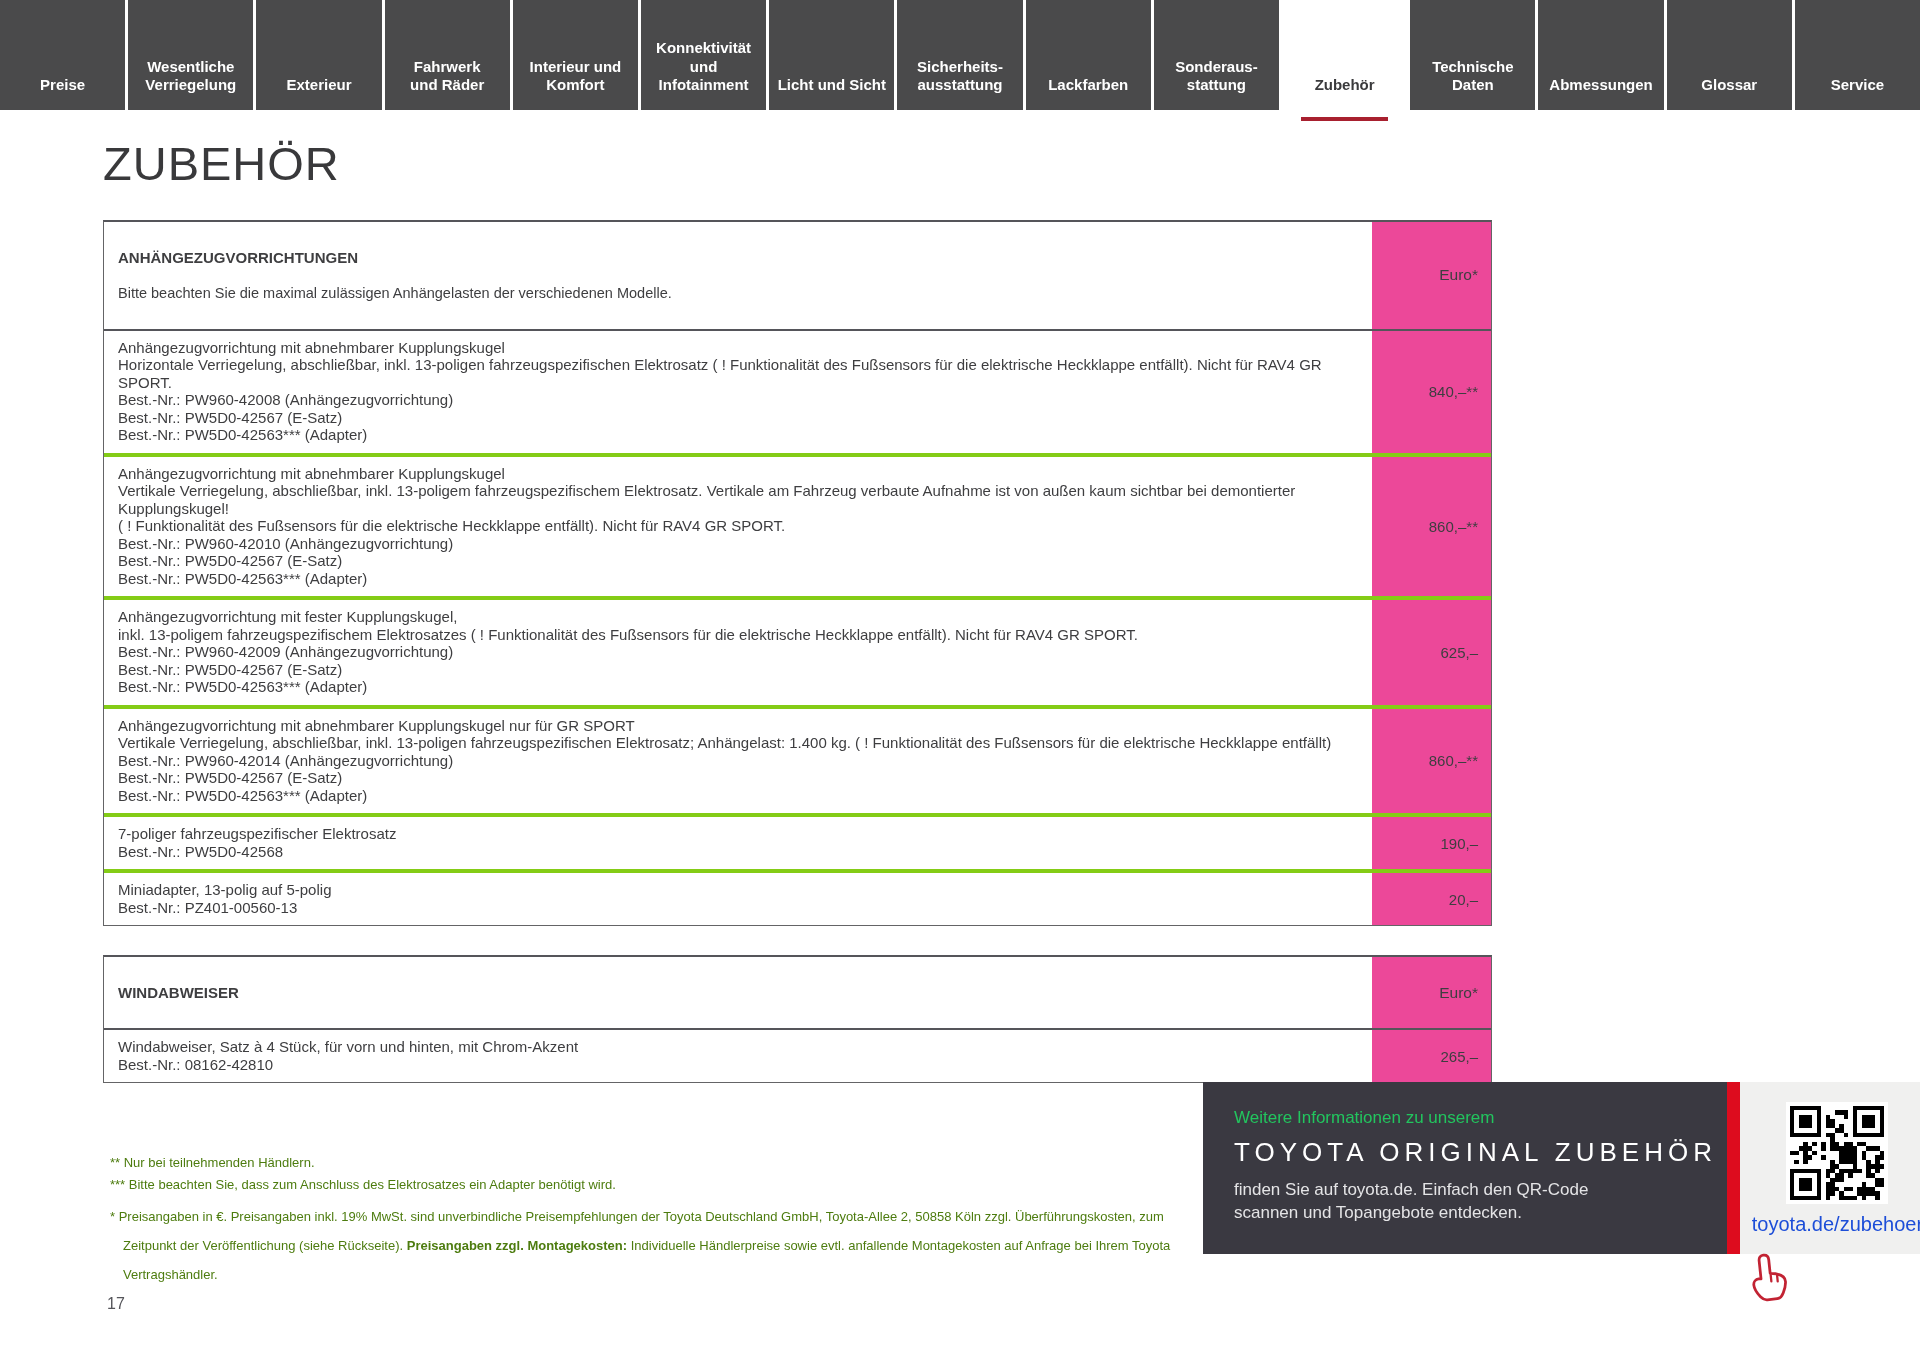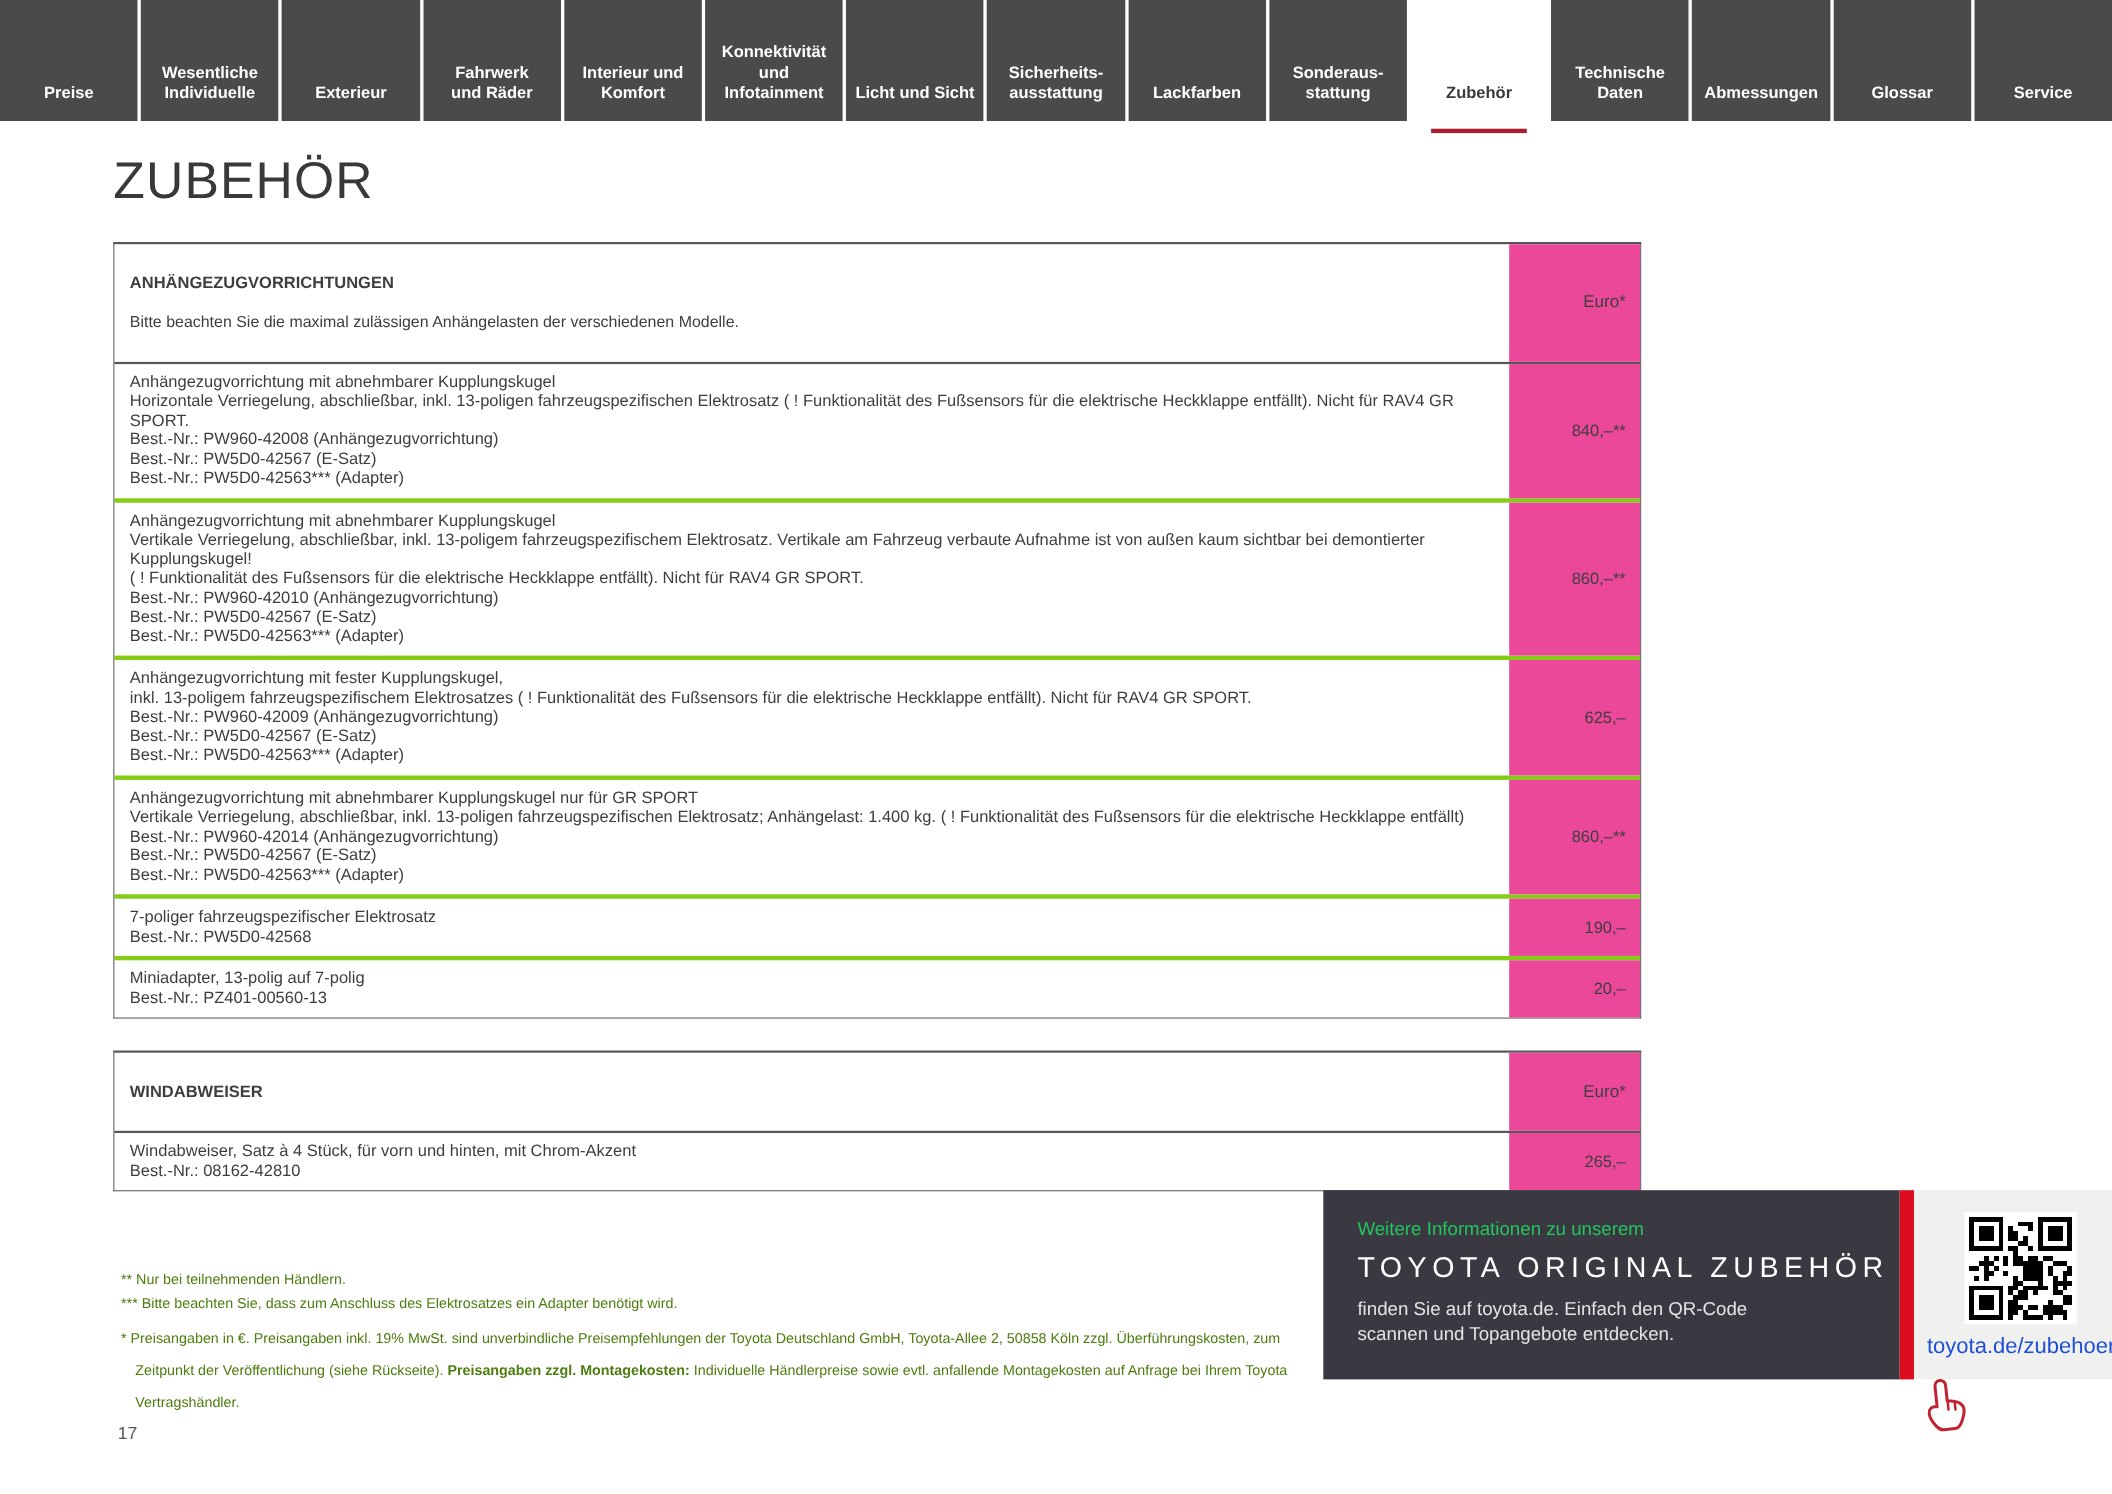--- a/index.html
+++ b/index.html
@@ -100,7 +100,7 @@
 <nav class="nav">
   <div class="tab">Preise</div>
   <div class="tab">Wesentliche
-Individuelle</div>
+Verriegelung</div>
   <div class="tab">Exterieur</div>
   <div class="tab">Fahrwerk
 und Räder</div>

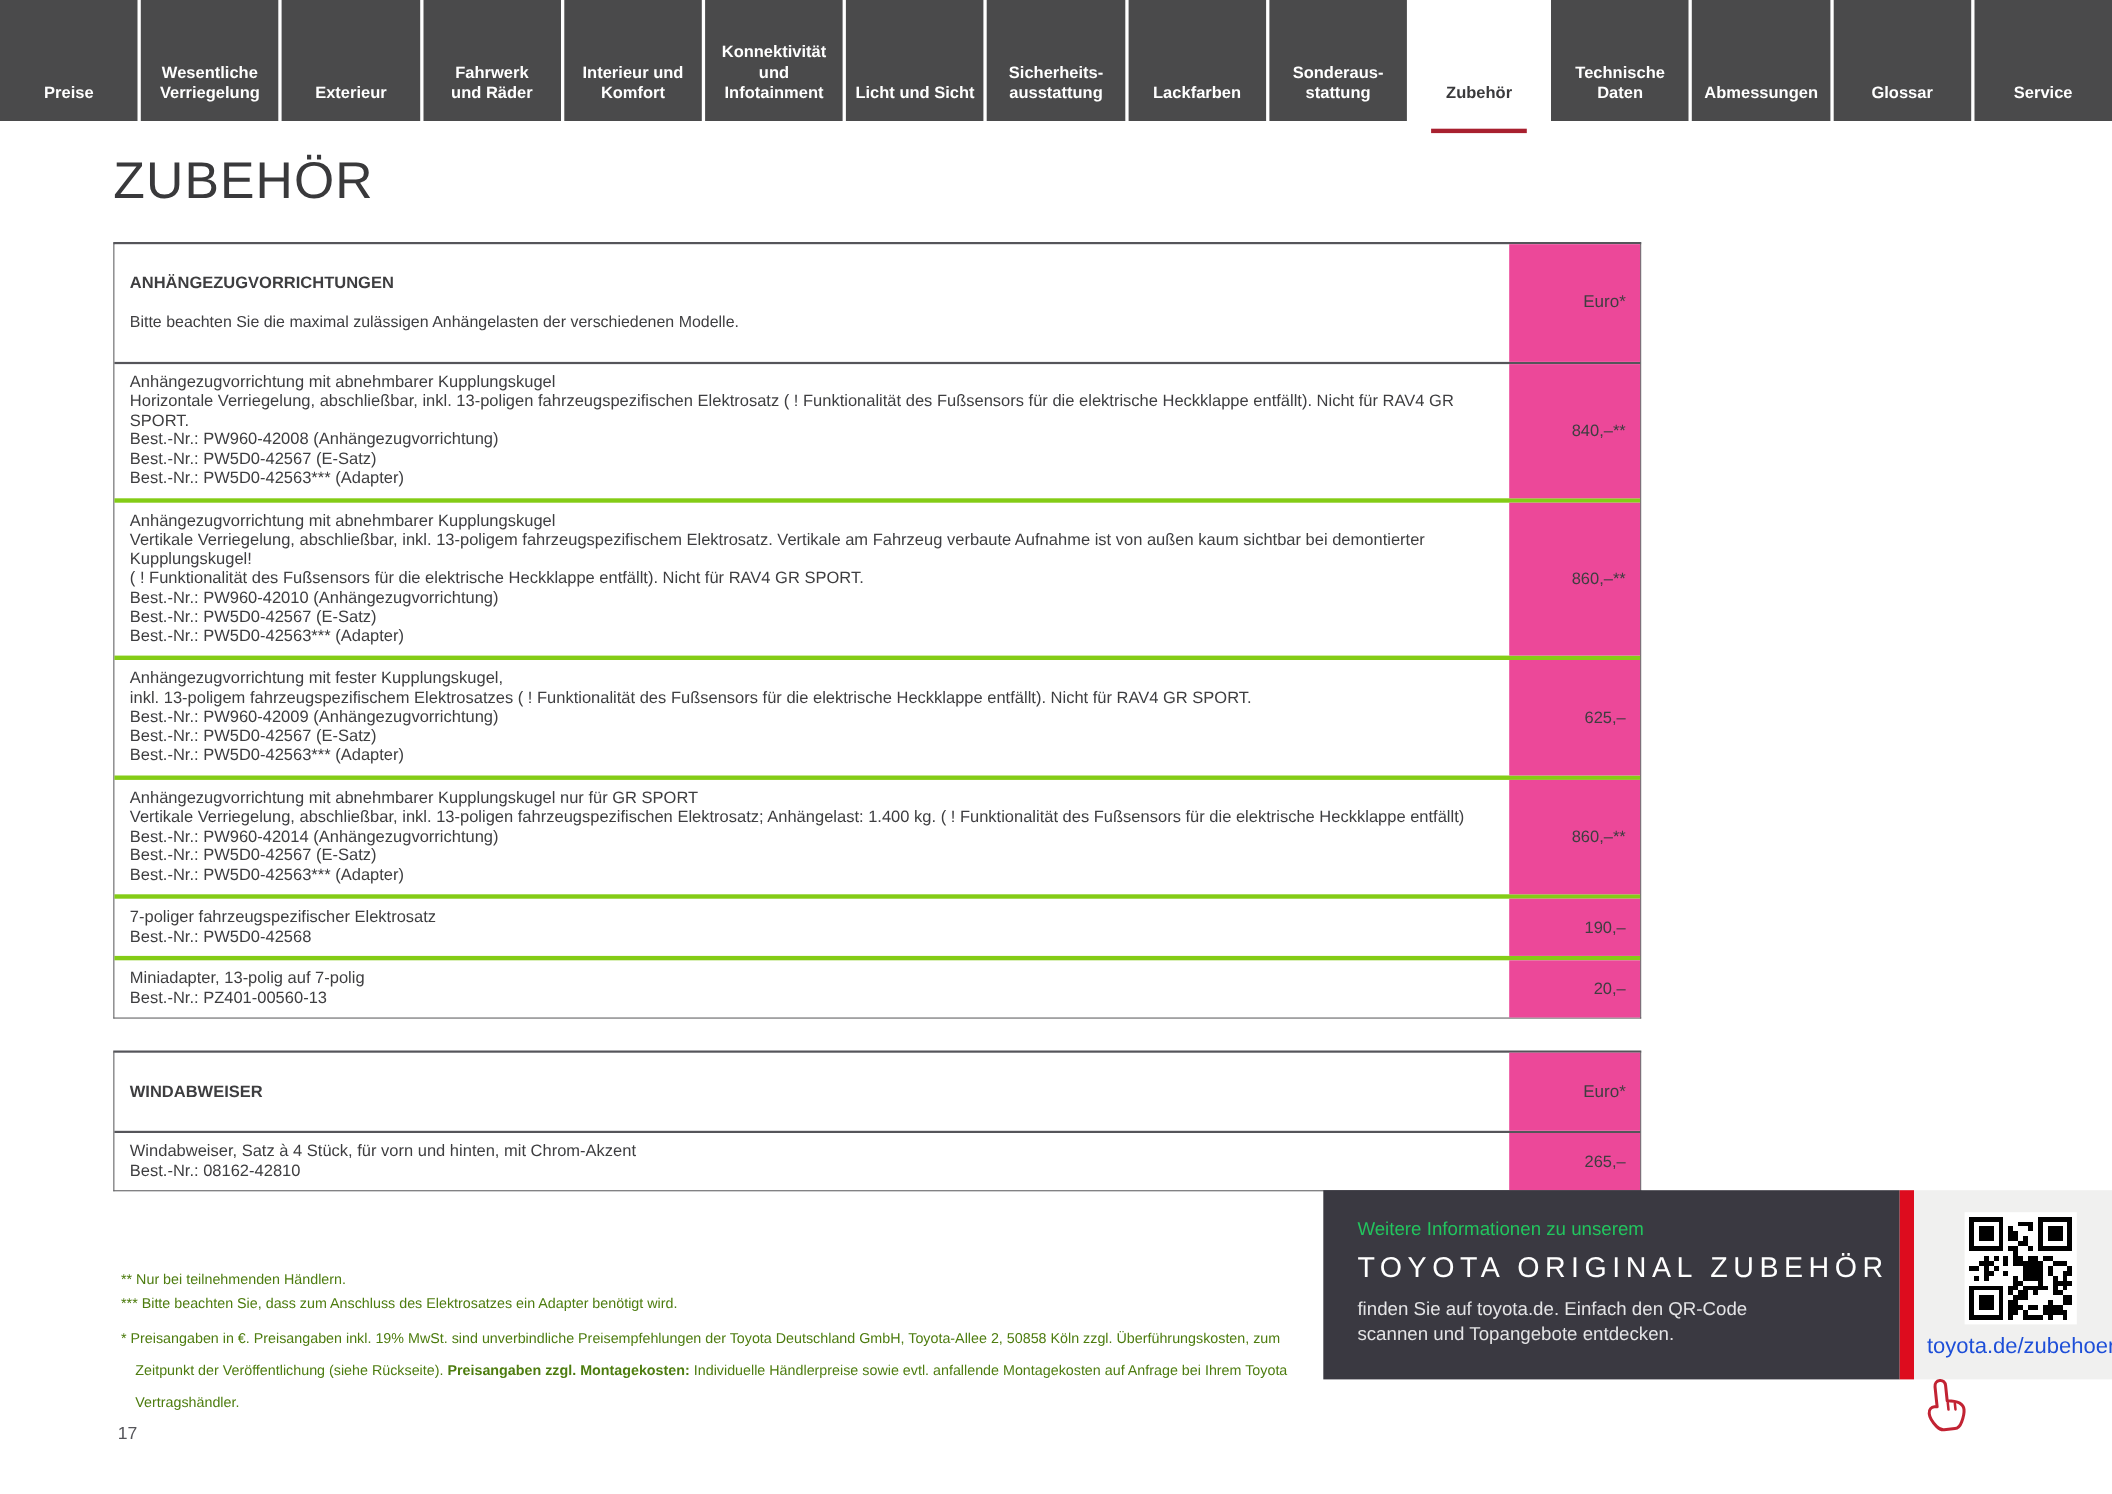--- a/index.html
+++ b/index.html
@@ -177,7 +177,7 @@
       <div class="cell-price">190,–</div>
     </div>
     <div class="trow">
-      <div class="cell-desc">Miniadapter, 13-polig auf 7-polig
+      <div class="cell-desc">Miniadapter, 13-polig auf 5-polig
 Best.-Nr.: PZ401-00560-13</div>
       <div class="cell-price">20,–</div>
     </div>

